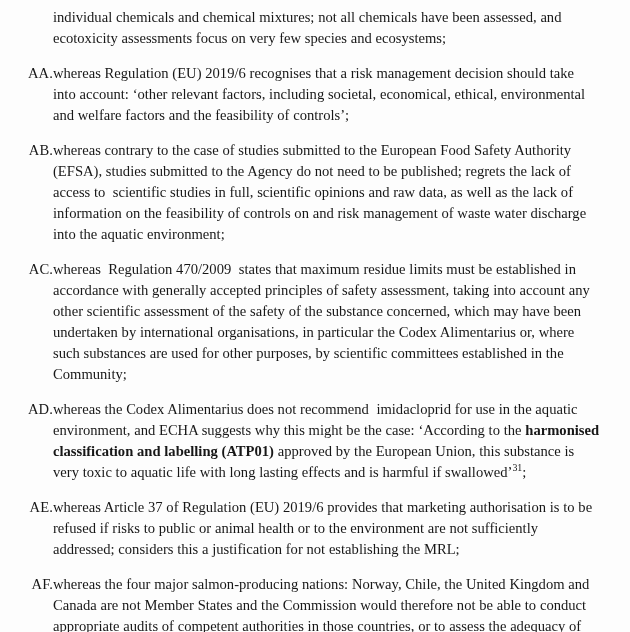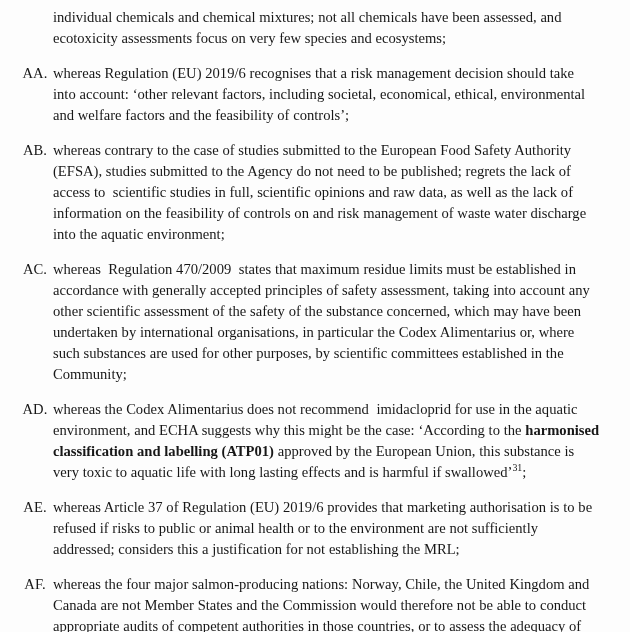--- a/index.html
+++ b/index.html
@@ -34,7 +34,7 @@
   .label {
     flex: 0 0 36px;
     width: 36px;
-    text-align: center;
+    text-align: right;
     white-space: nowrap;
     font-size: 14.6px;
     line-height: 21px;

